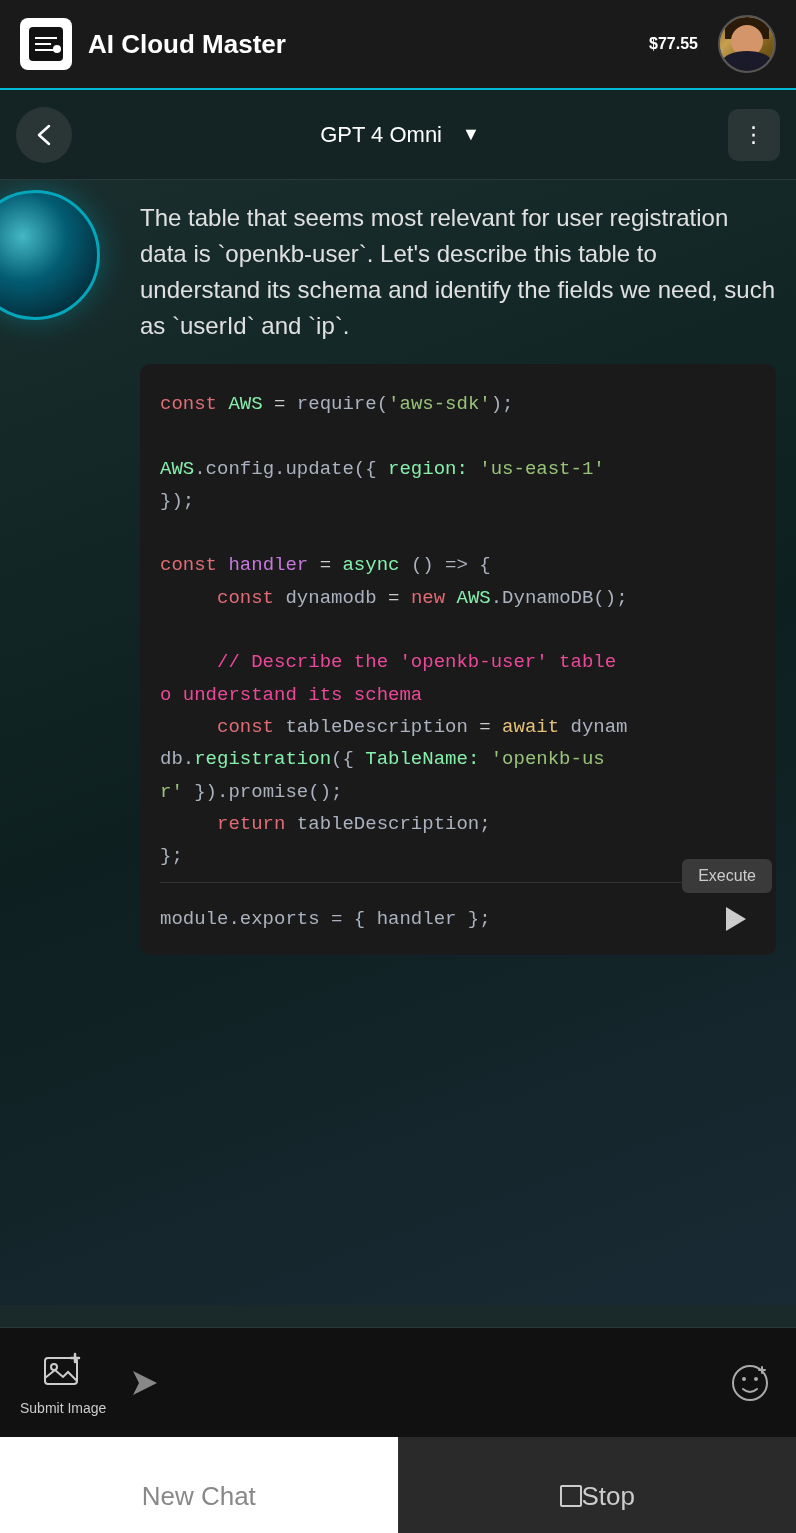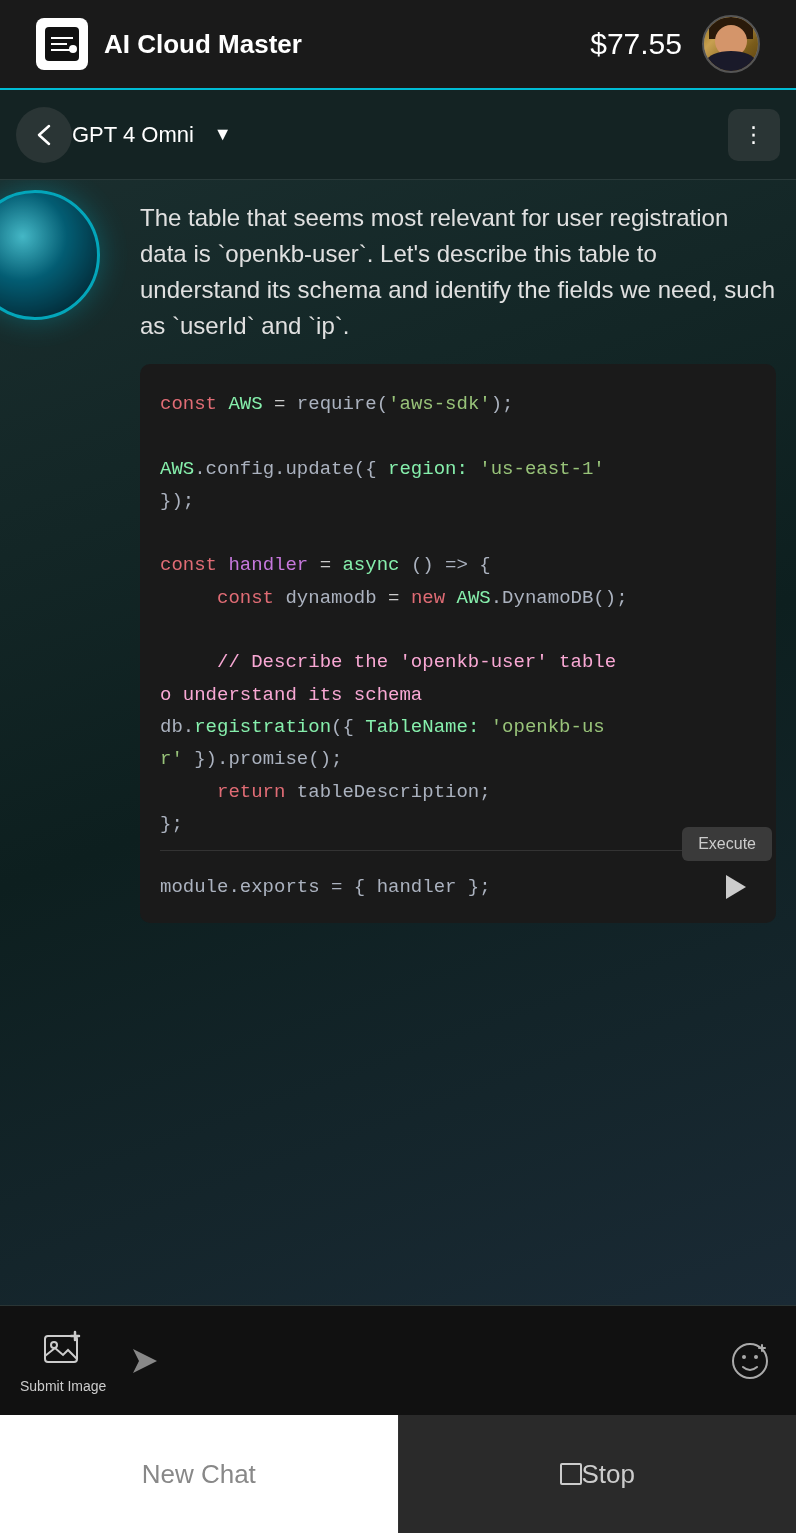--- a/index.html
+++ b/index.html
@@ -21,7 +21,7 @@
       background: #1a1a1a;
       display: flex;
       align-items: center;
-      padding: 0 36px;
+      padding: 0 20px;
       border-bottom: 2px solid #00bcd4;
       position: relative;
       z-index: 10;

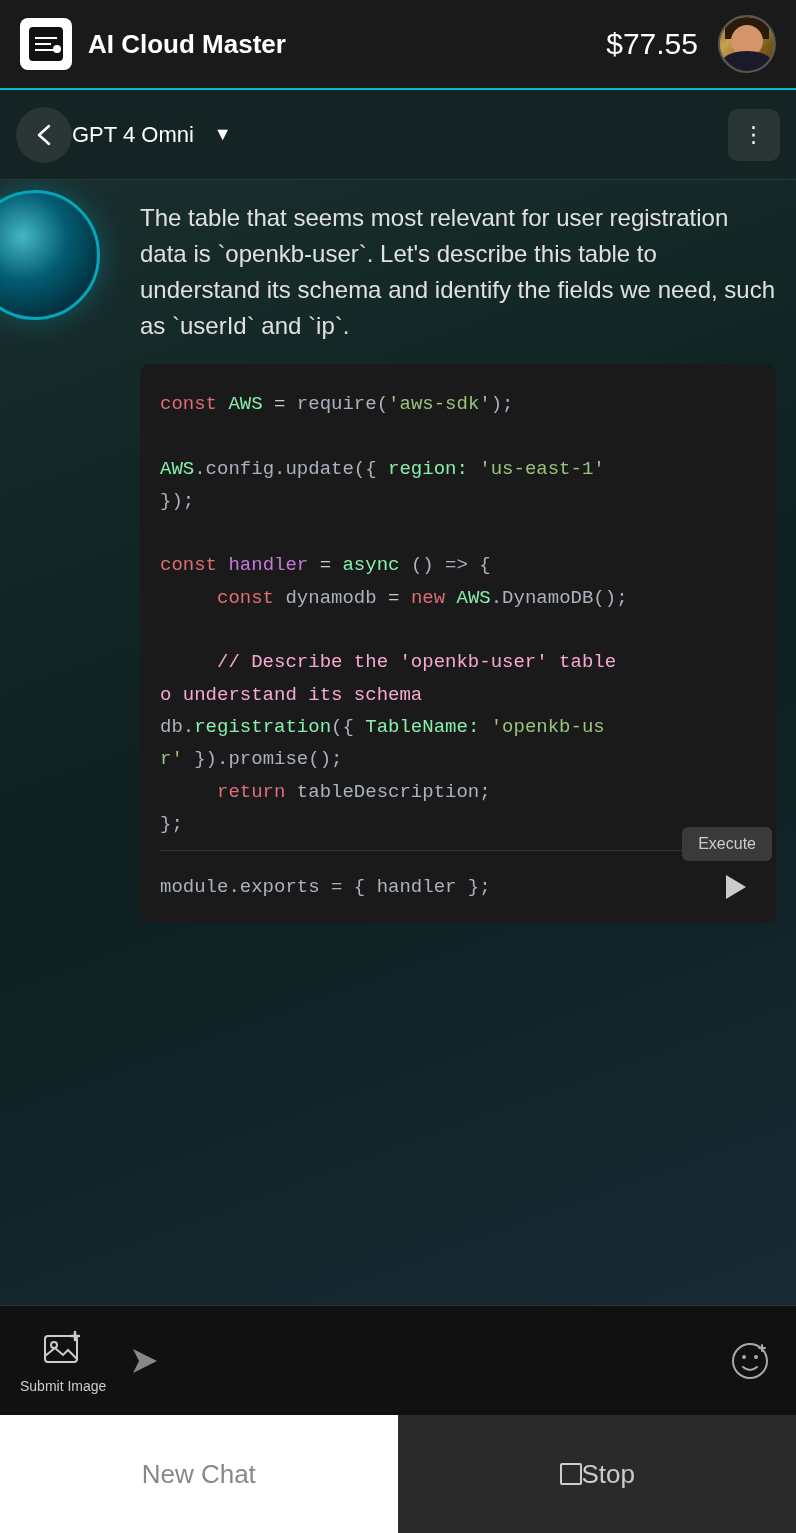--- a/index.html
+++ b/index.html
@@ -50,8 +50,8 @@
     }
     .header-balance {
       color: #fff;
-      font-size: 30px;
-      font-weight: 400;
+      font-size: 16px;
+      font-weight: 700;
       margin-right: 20px;
     }
     .header-avatar {

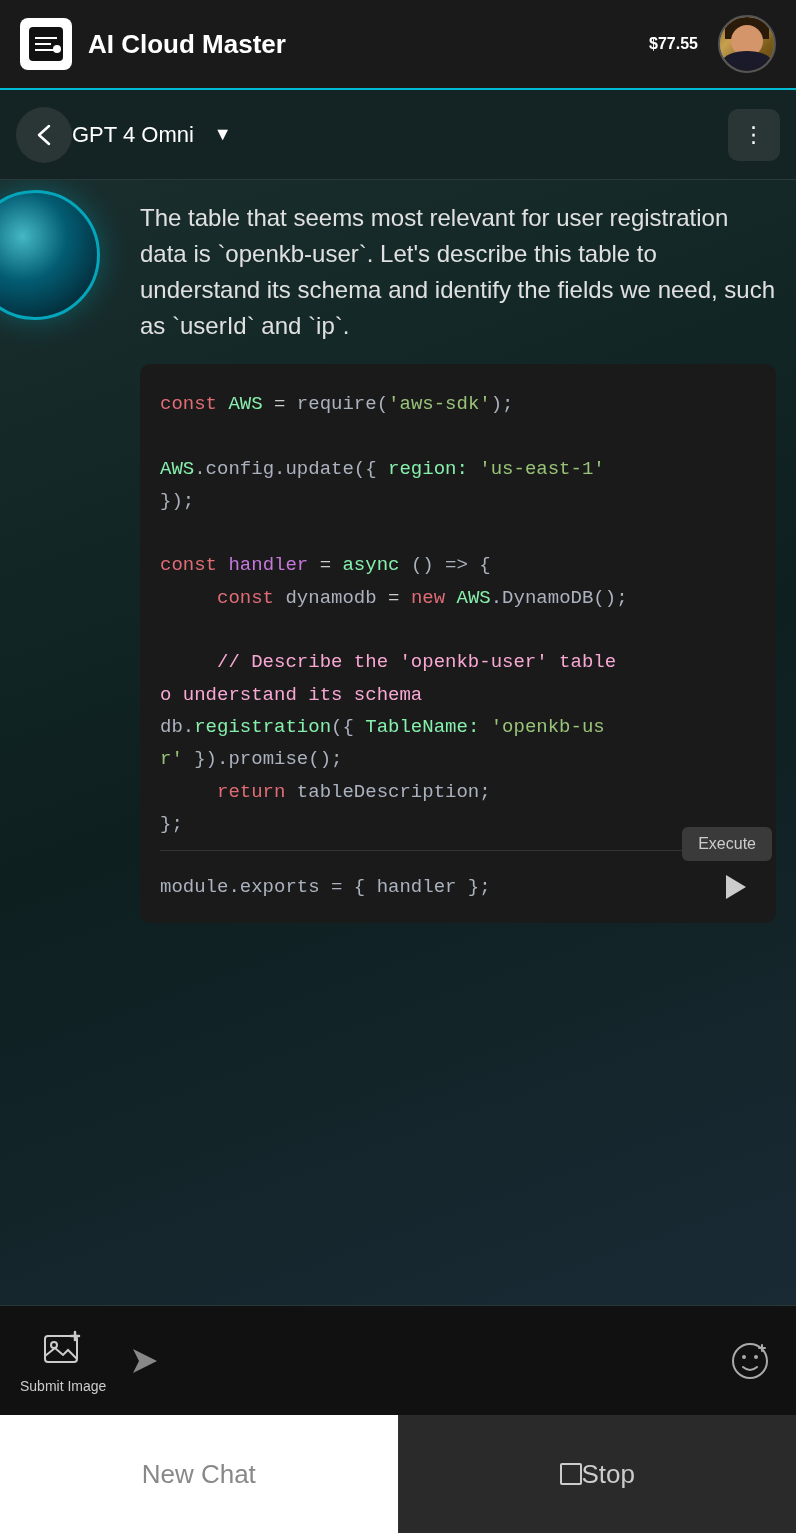--- a/index.html
+++ b/index.html
@@ -125,6 +125,7 @@
       flex: 1;
       display: flex;
       align-items: center;
+      justify-content: center;
       gap: 20px;
     }
     .model-name {

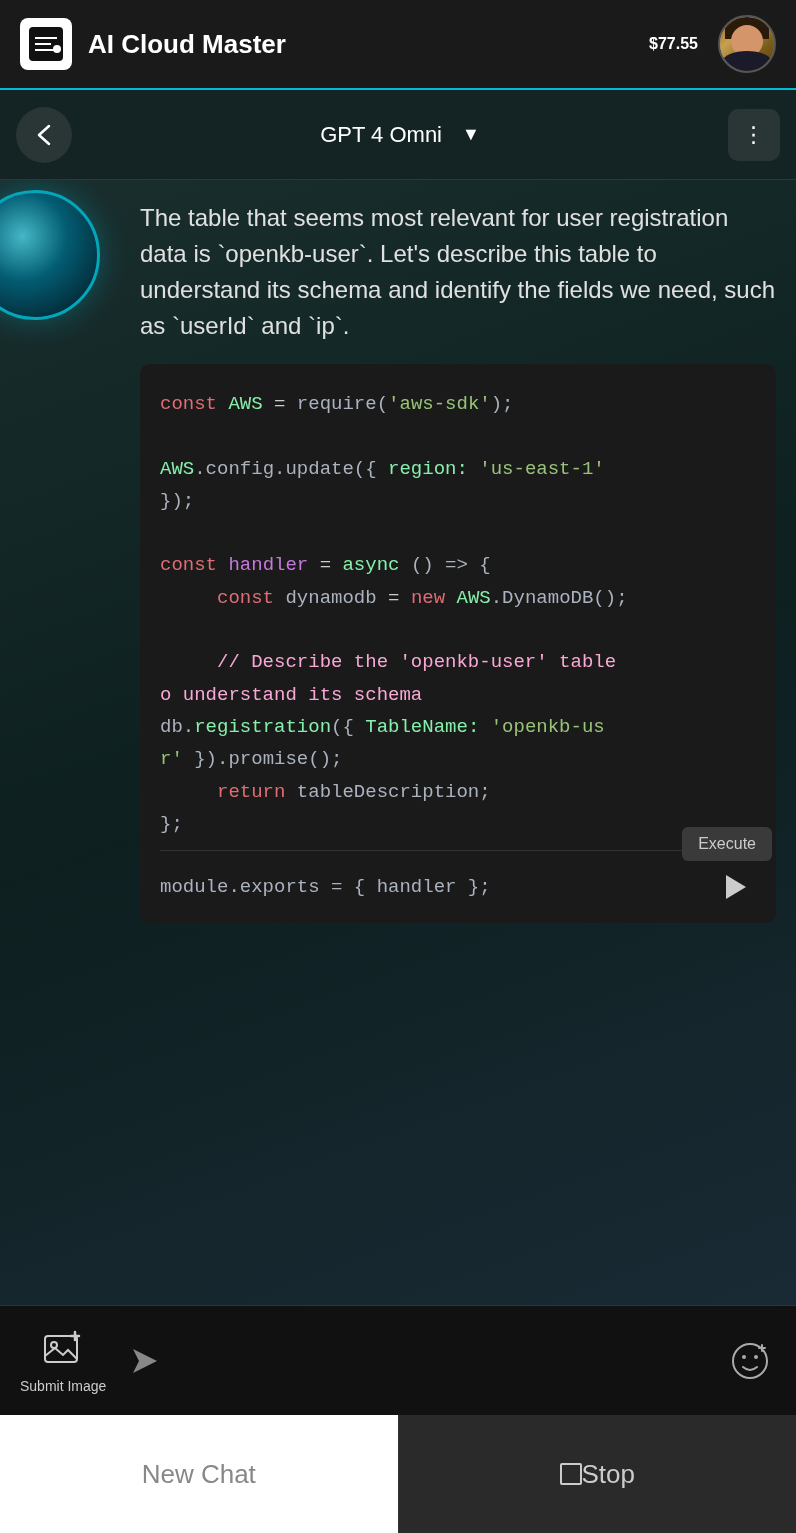--- a/index.html
+++ b/index.html
@@ -225,7 +225,7 @@
     .c-green { color: #98c379; }
     .c-purple { color: #c678dd; }
     .c-white { color: #abb2bf; }
-    .c-gray { color: #f9a8d4; }
+    .c-gray { color: #ec4899; }
 
     .code-footer {
       display: flex;

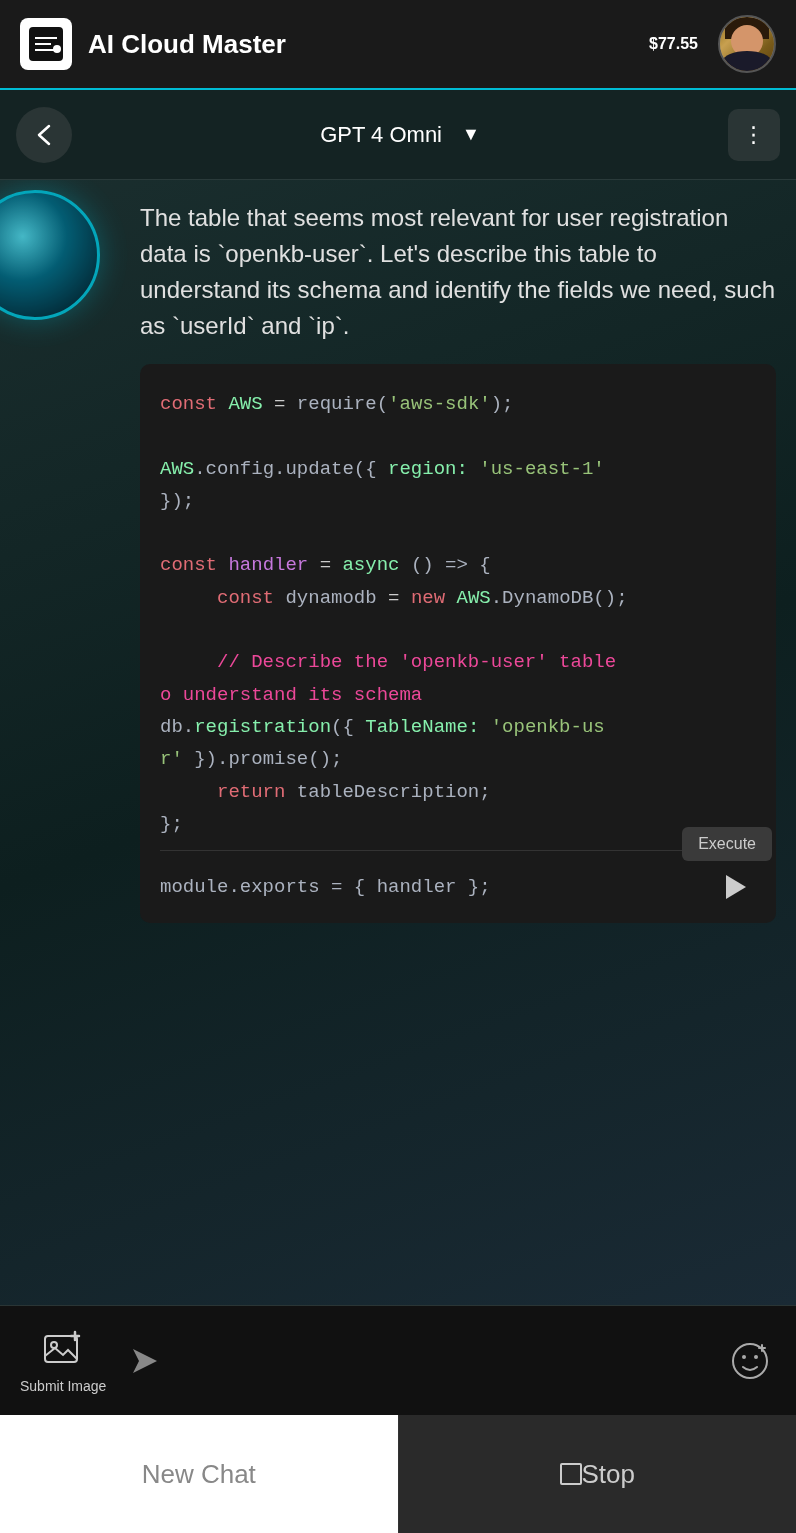--- a/index.html
+++ b/index.html
@@ -410,6 +410,7 @@
         <span class="code-line">&nbsp;</span>
         <span class="code-line">     <span class="c-gray">// Describe the 'openkb-user' table</span></span>
         <span class="code-line"><span class="c-gray">o understand its schema</span></span>
+        <span class="code-line">     <span class="c-red">const</span> <span class="c-white">tableDescription</span> = <span class="c-orange">await</span> <span class="c-white">dynam</span></span>
         <span class="code-line"><span class="c-white">db.</span><span class="c-blue">registration</span><span class="c-white">({</span> <span class="c-blue">TableName:</span> <span class="c-green">'openkb-us</span></span>
         <span class="code-line"><span class="c-green">r'</span> <span class="c-white">}).promise();</span></span>
         <span class="code-line">     <span class="c-red">return</span> <span class="c-white">tableDescription;</span></span>

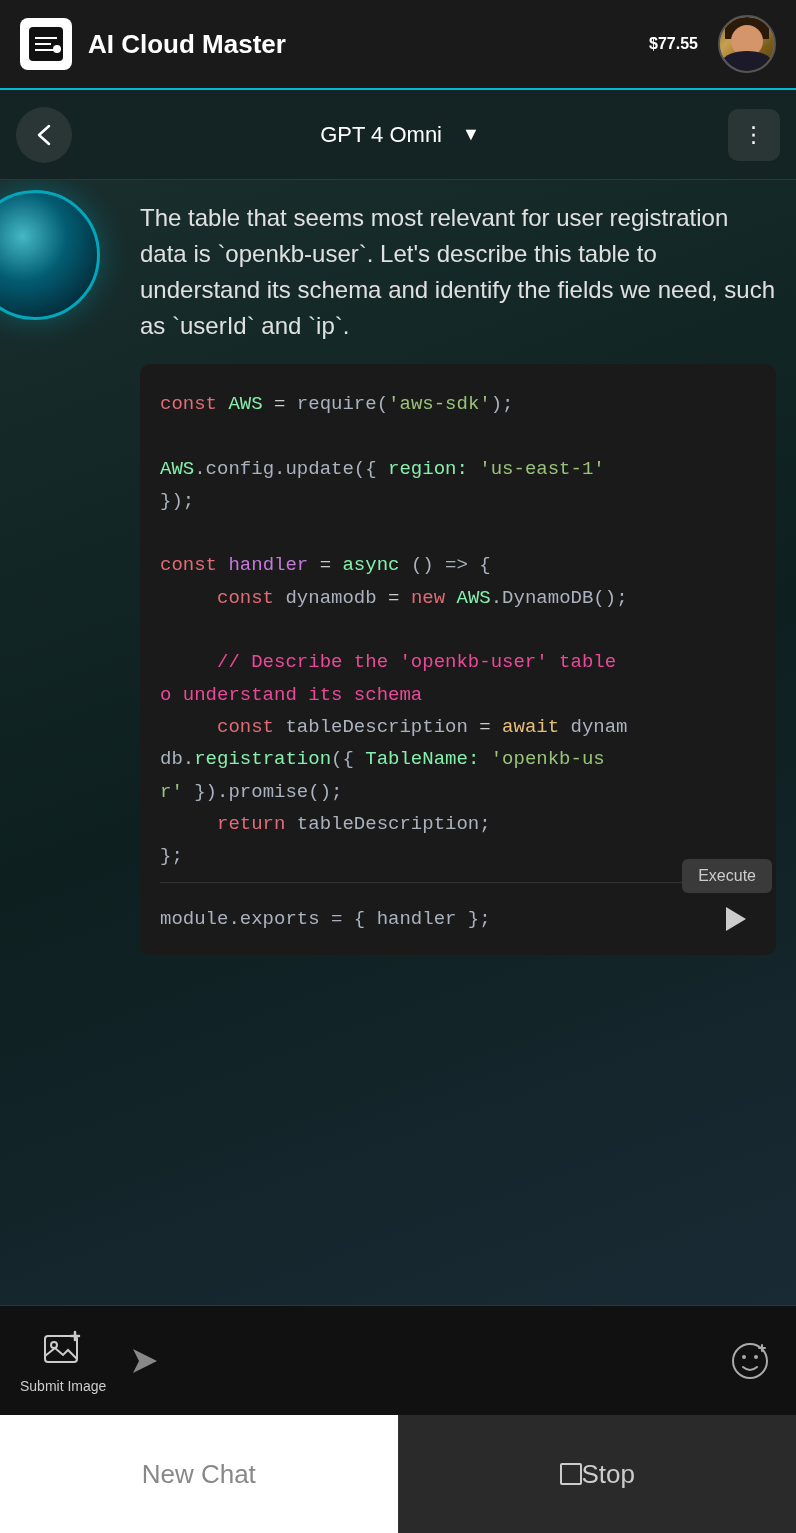--- a/index.html
+++ b/index.html
@@ -272,6 +272,7 @@
       align-items: center;
       padding: 0 20px;
       gap: 16px;
+      margin-top: 22px;
     }
 
     .submit-image-btn {

